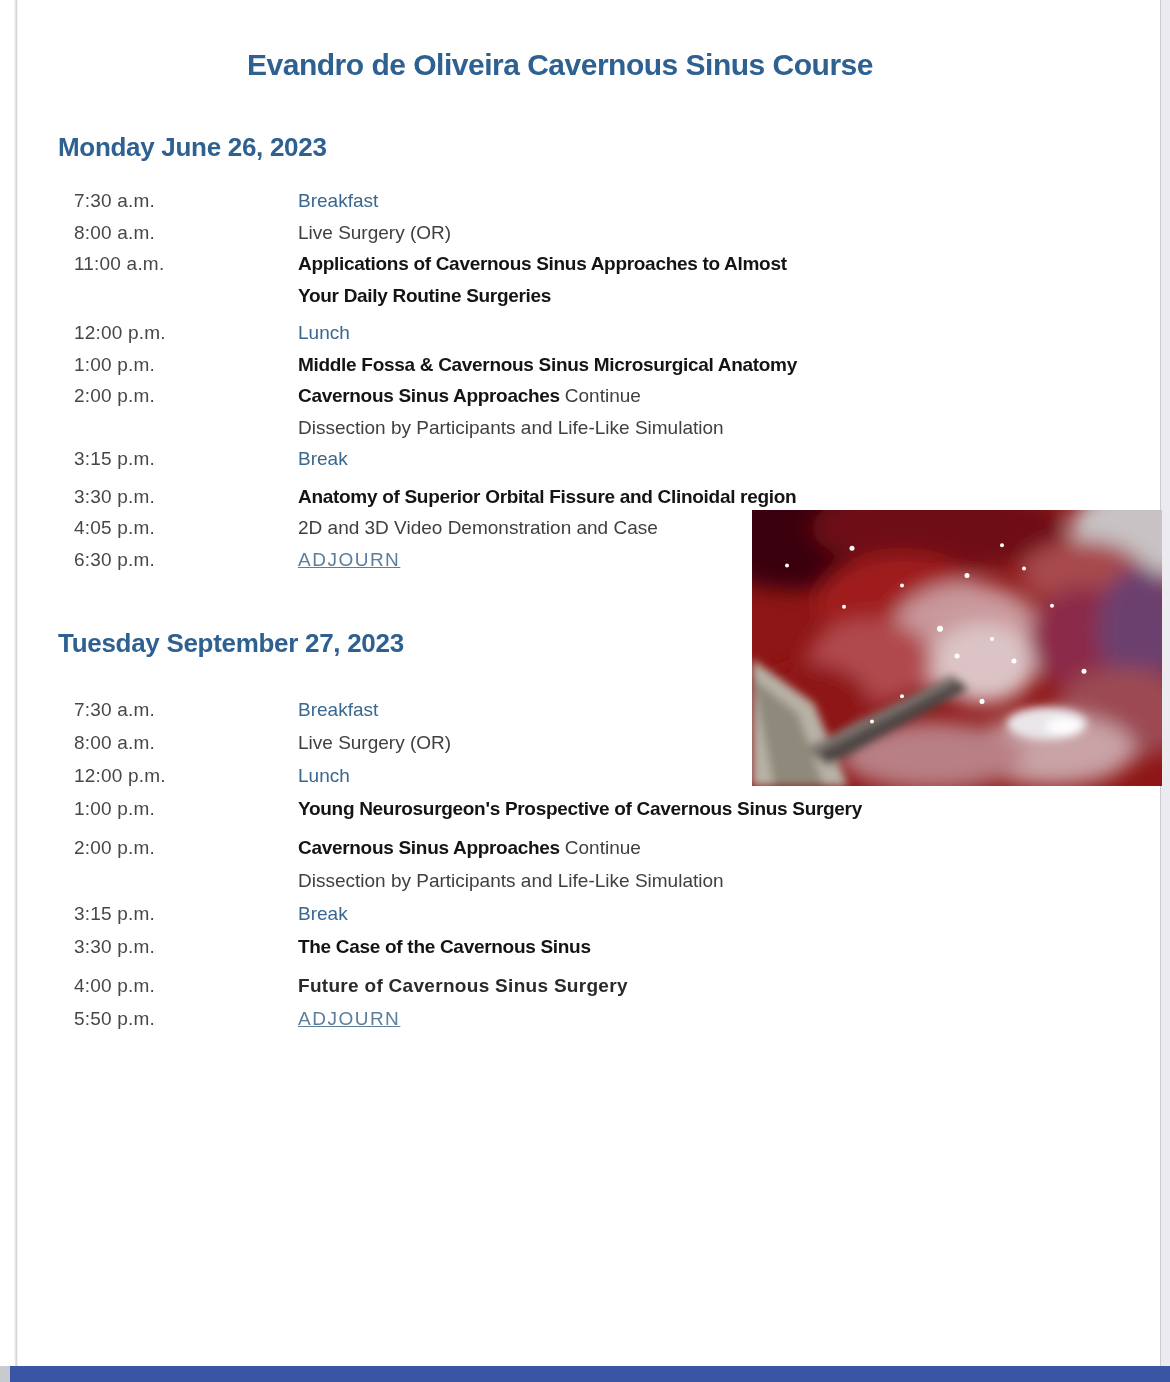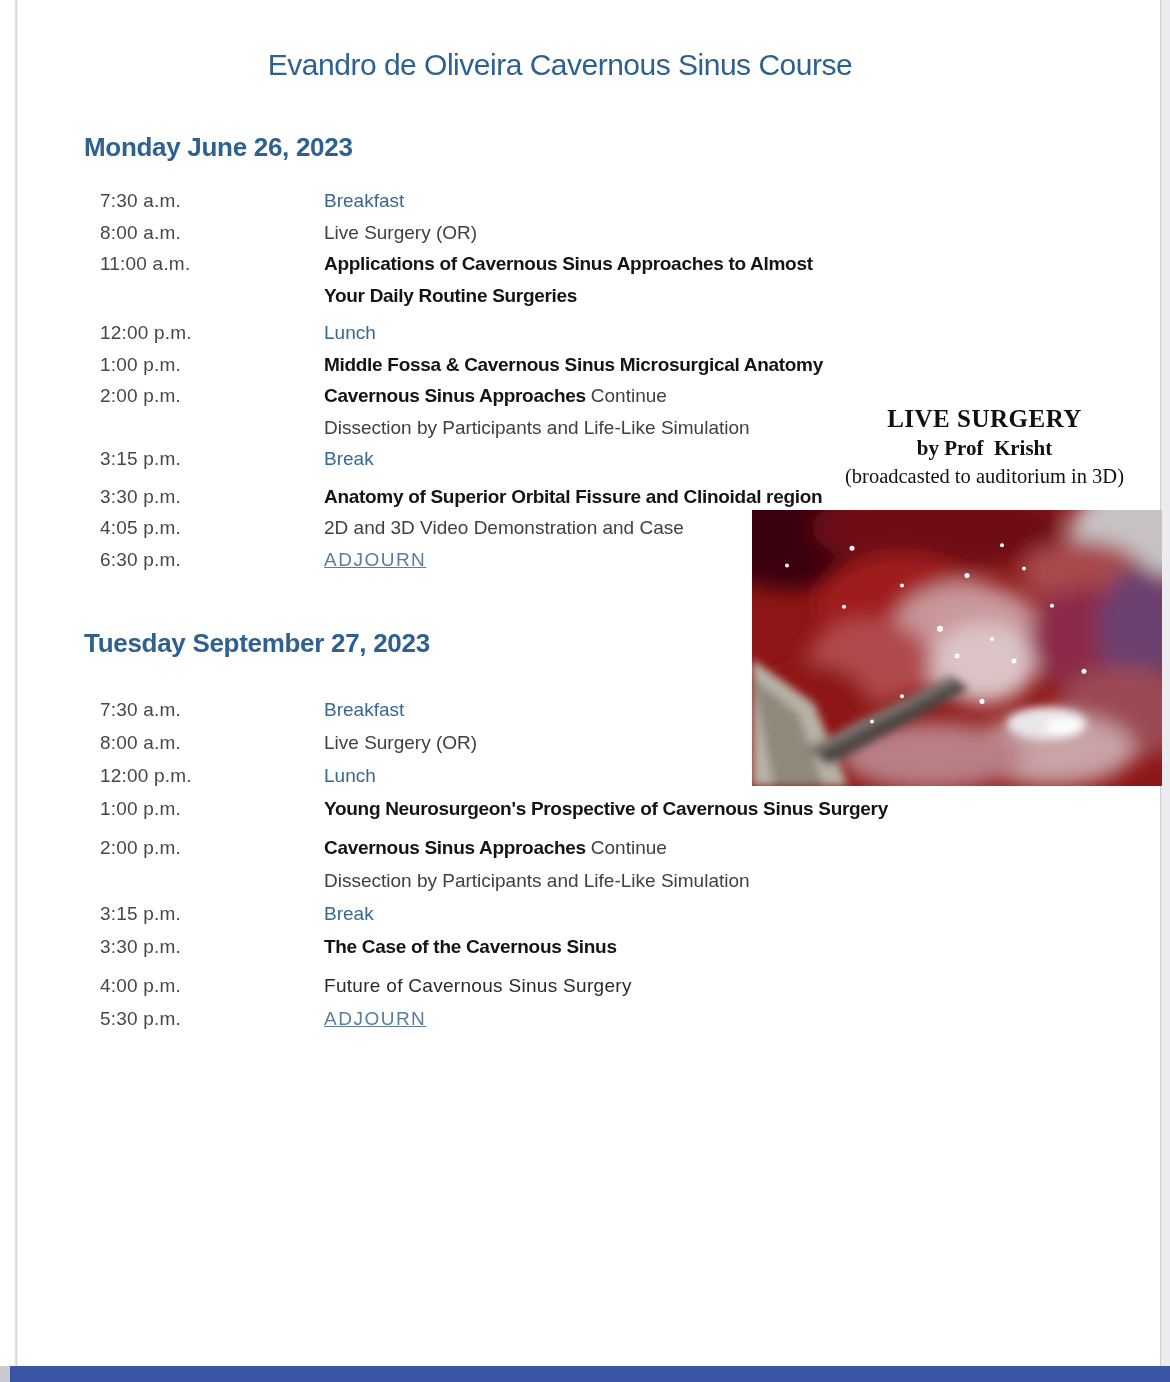--- a/index.html
+++ b/index.html
@@ -30,7 +30,7 @@
   .course-title{
     position:absolute;top:28px;left:0;width:1120px;
     text-align:center;
-    font-size:30px;font-weight:400;letter-spacing:-0.5px;
+    font-size:30px;font-weight:700;letter-spacing:-0.5px;
     color:var(--title-blue,#2e6191);
   }
   

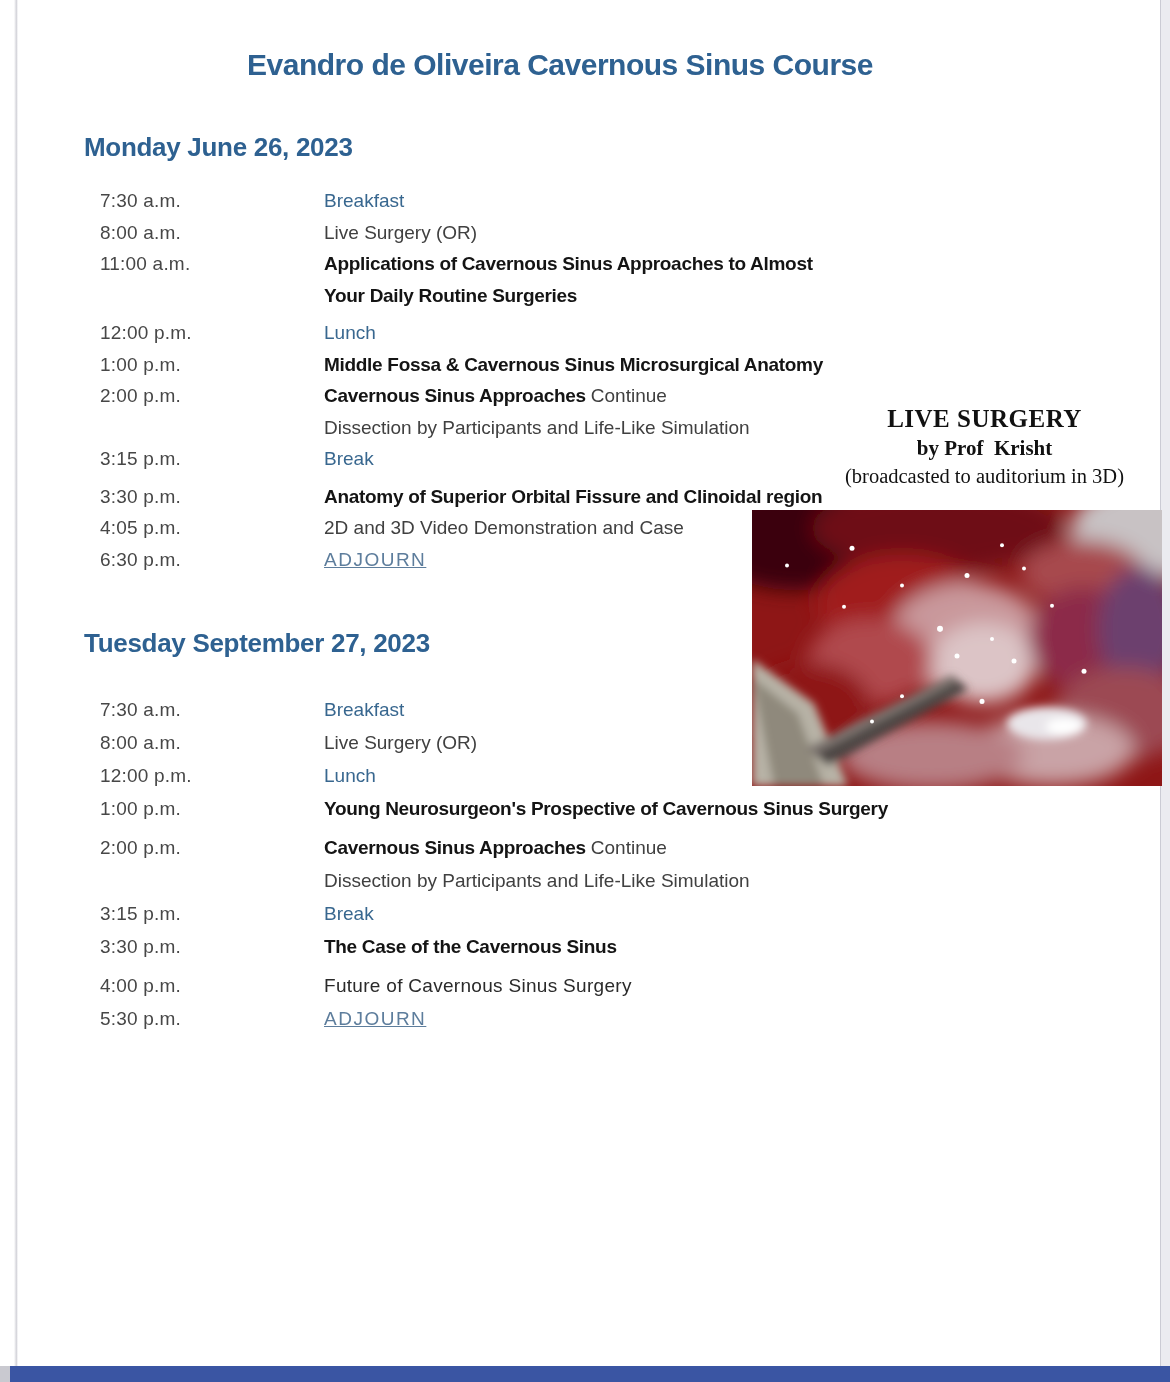--- a/index.html
+++ b/index.html
@@ -34,7 +34,7 @@
     color:var(--title-blue,#2e6191);
   }
   
-  .day-section{position:absolute;left:84px;}
+  .day-section{position:absolute;left:58px;}
   .day-heading{
     font-size:26px;font-weight:700;letter-spacing:-0.3px;
     color:var(--title-blue,#2e6191);

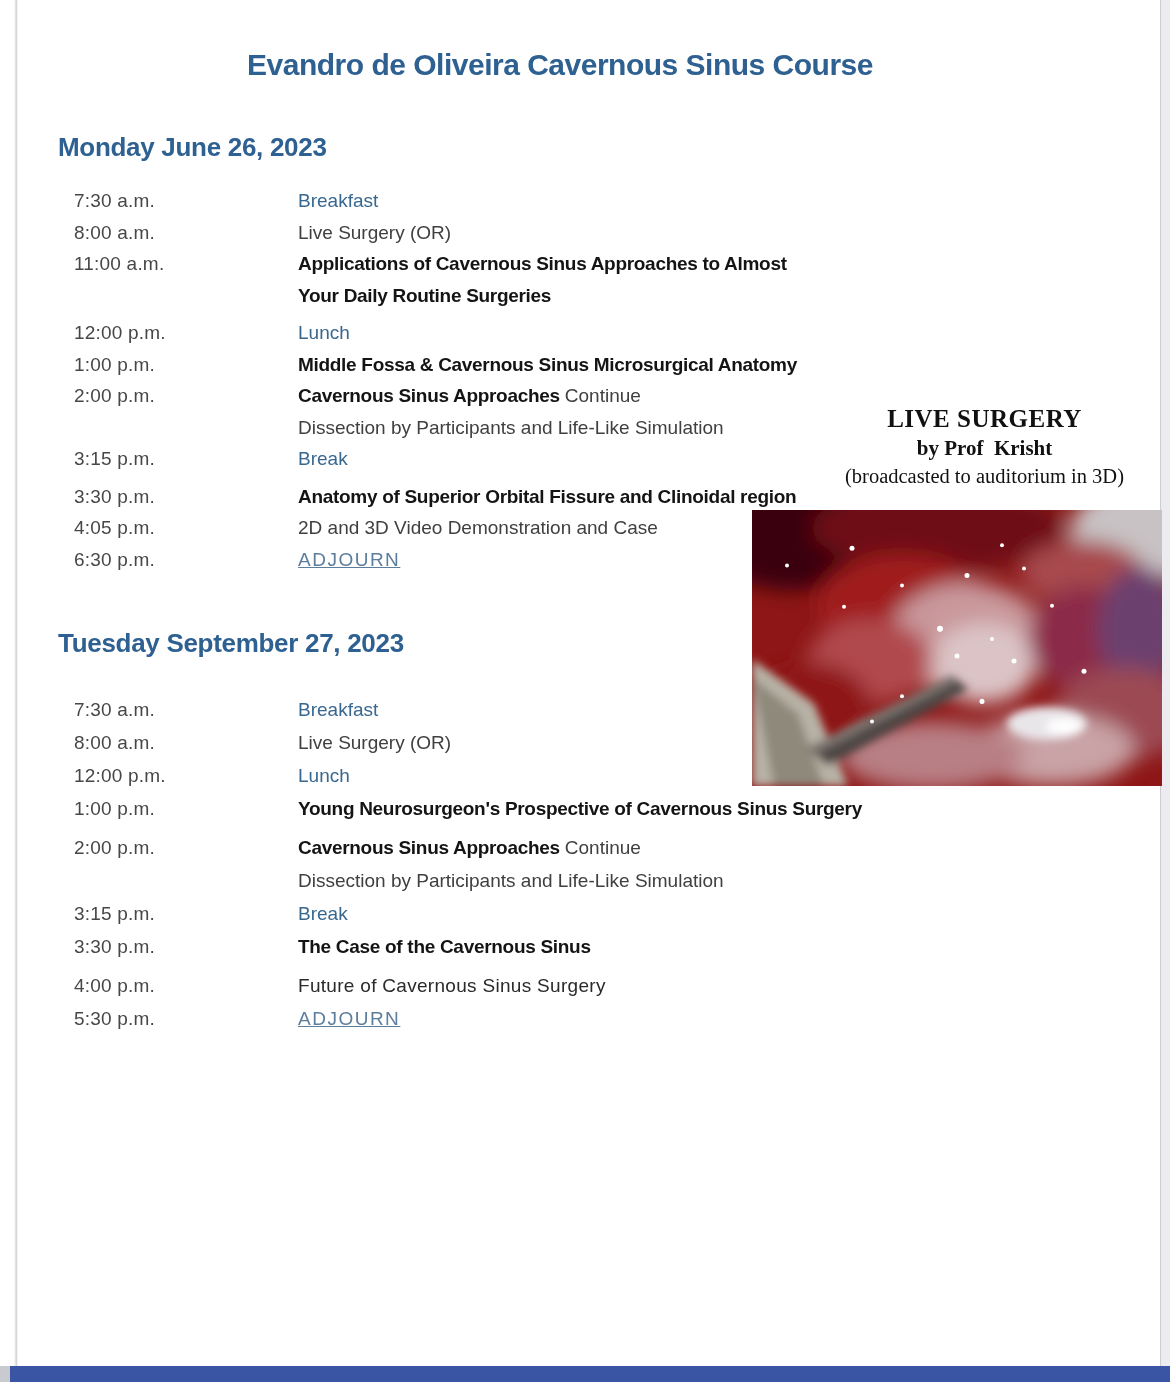--- a/index.html
+++ b/index.html
@@ -134,11 +134,6 @@
       </div>
   </section>
 
-  <div class="annotation">
-    <div class="line1">LIVE SURGERY</div>
-    <div class="line2">by Prof  Krisht</div>
-    <div class="line3">(broadcasted to auditorium in 3D)</div>
-  </div>
 
   <div class="photo">
     <svg viewBox="0 0 410 274" preserveAspectRatio="none">

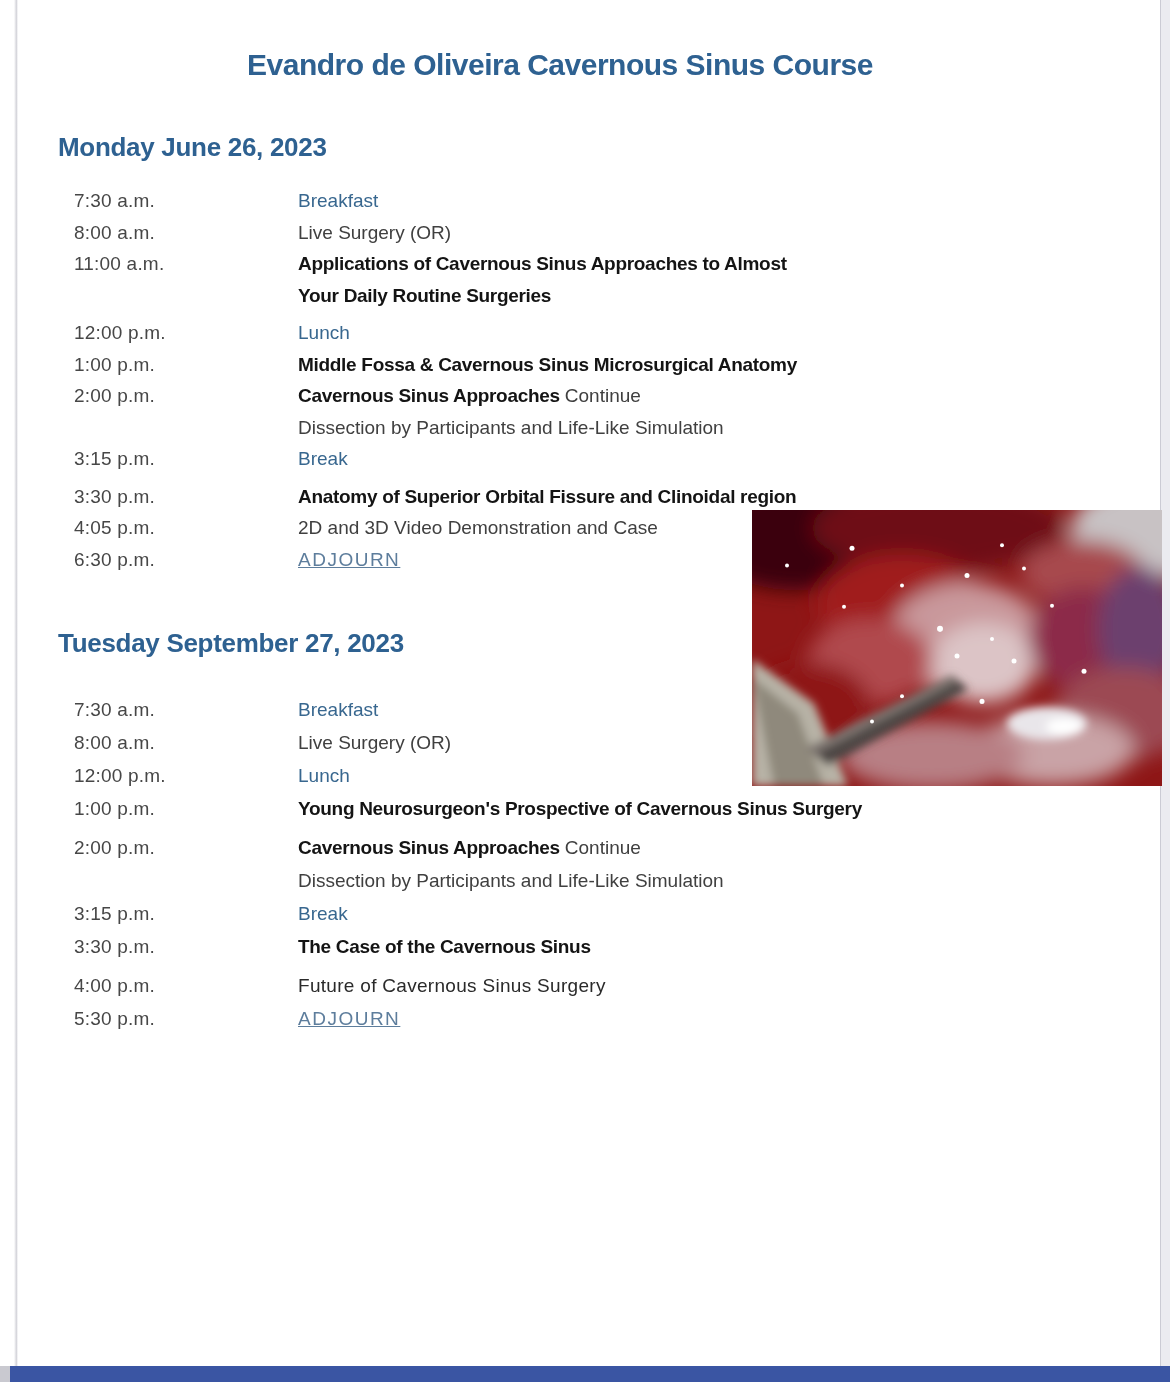--- a/index.html
+++ b/index.html
@@ -52,7 +52,7 @@
   .seg-blue{color:var(--link-blue,#38678f);}
   .seg-regular{color:#404040;}
   .seg-bold{color:#141414;font-weight:700;letter-spacing:-0.3px;}
-  .seg-medium{color:#2a2a2a;font-weight:400;letter-spacing:0.3px;}
+  .seg-medium{color:#2a2a2a;font-weight:700;letter-spacing:0.3px;}
   .seg-adjourn{color:#5d7d9c;letter-spacing:1.5px;text-decoration:underline;}
   
   .annotation{

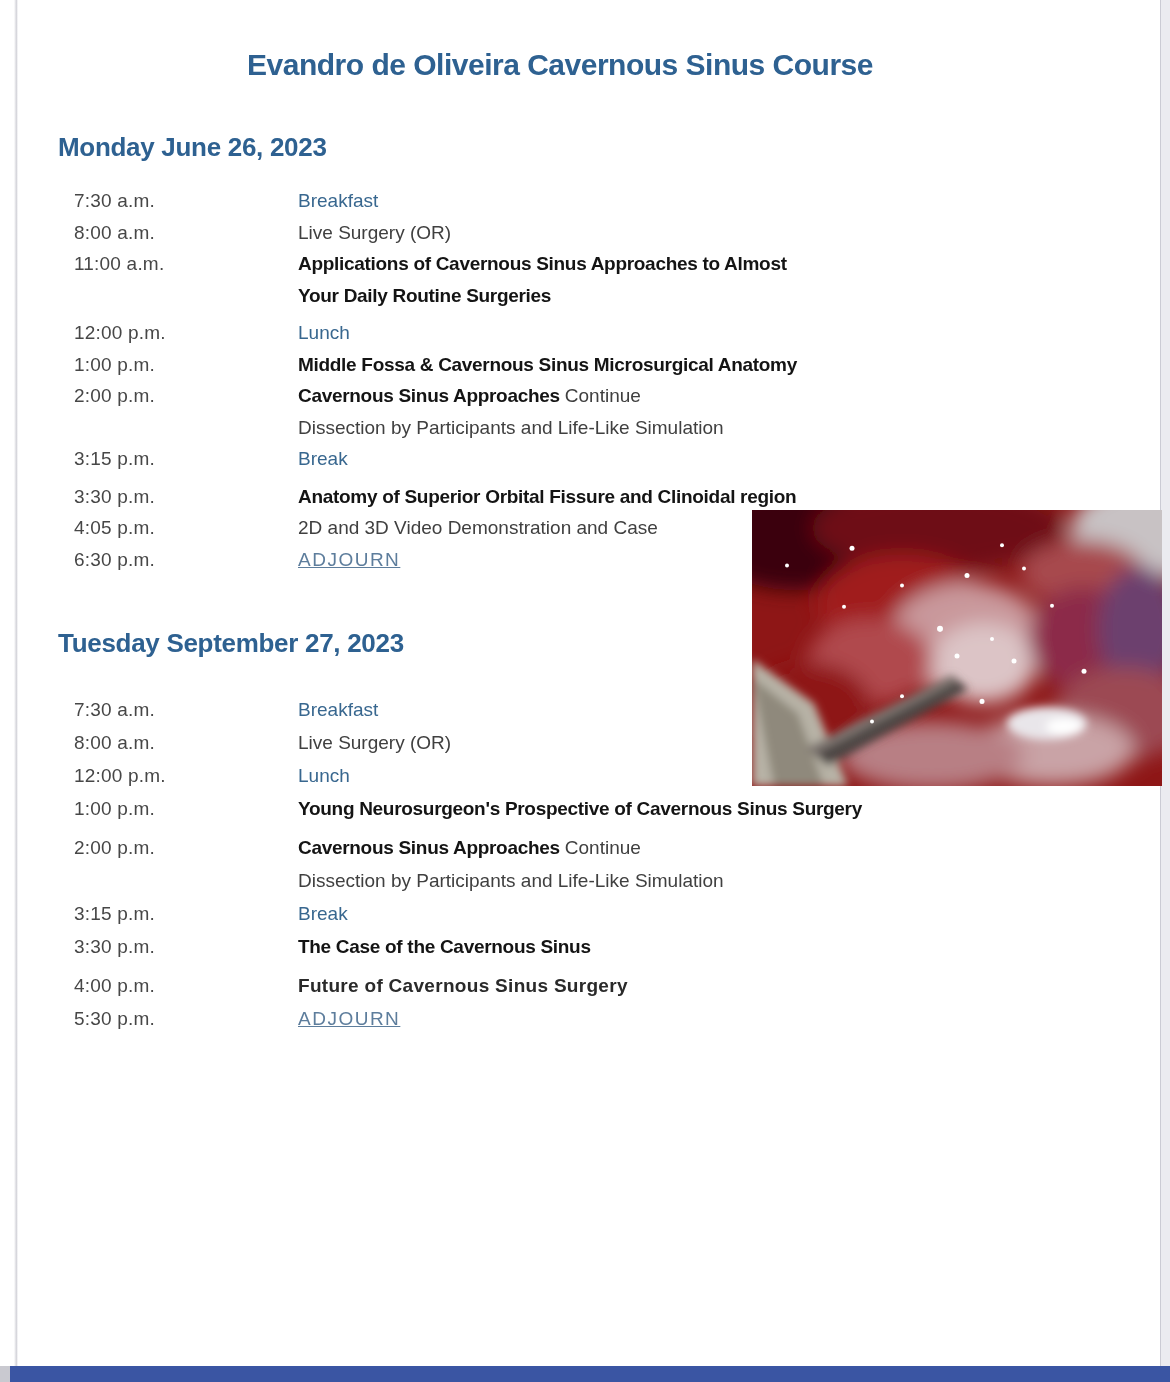--- a/index.html
+++ b/index.html
@@ -231,7 +231,7 @@
           <div class="event"><span class="seg-medium">Future of Cavernous Sinus Surgery</span></div>
         </div>
         <div class="row">
-          <div class="time">5:30 p.m.</div>
+          <div class="time">5:50 p.m.</div>
           <div class="event"><span class="seg-adjourn">ADJOURN</span></div>
         </div>
       </div>

